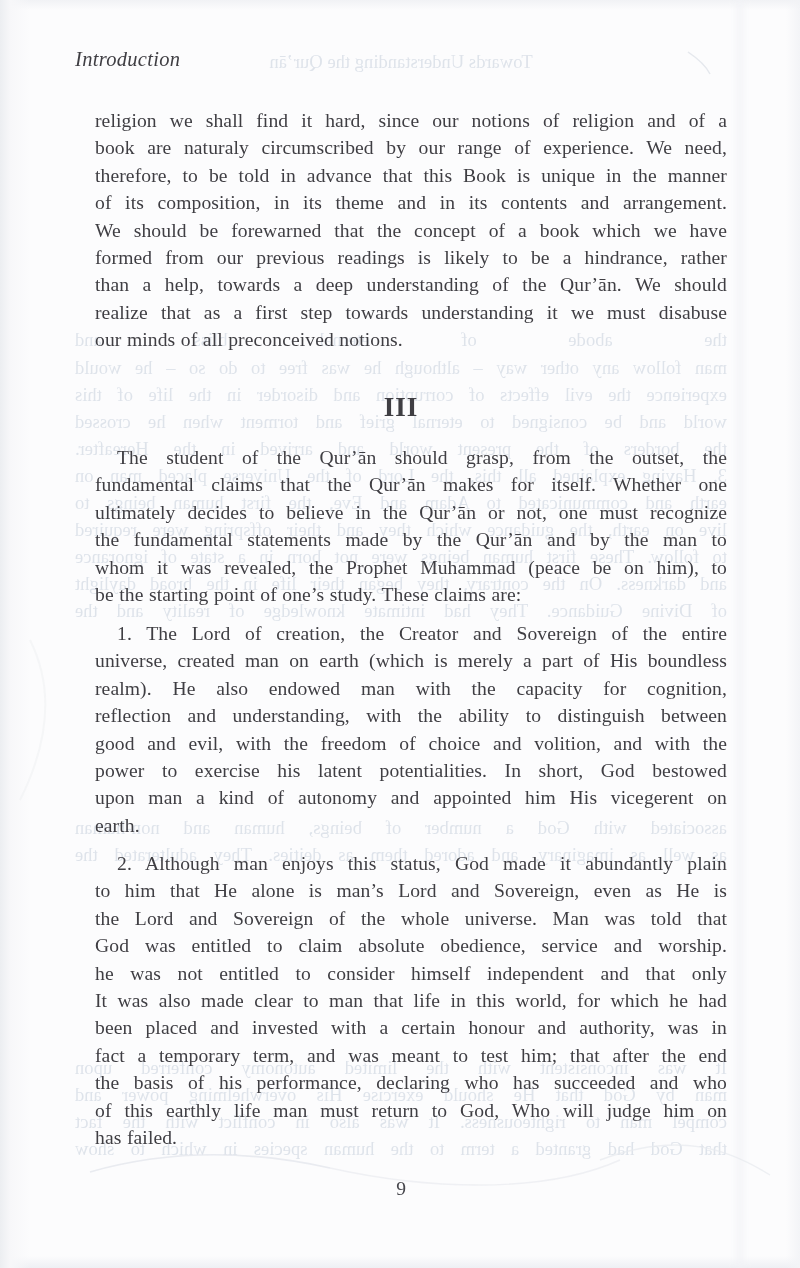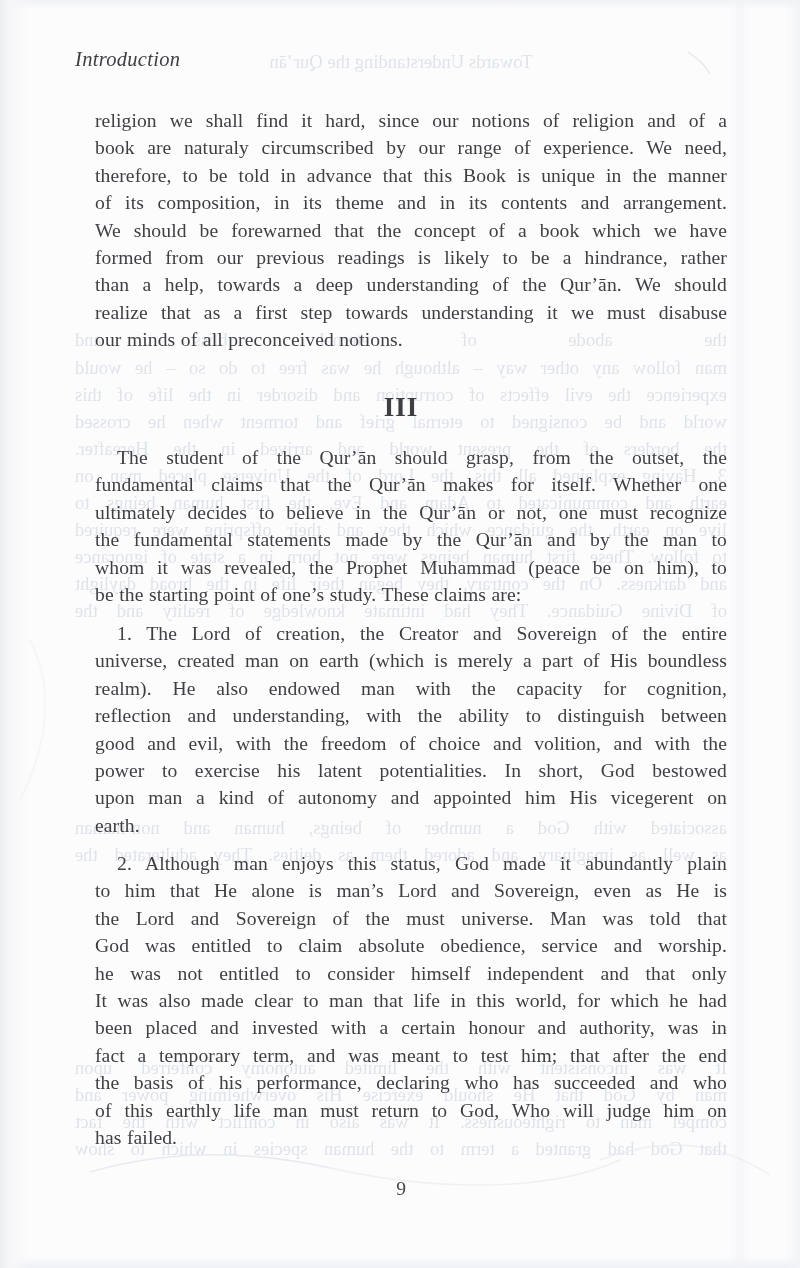--- a/index.html
+++ b/index.html
@@ -146,7 +146,7 @@
   <div class="textblock" style="top:850px">
       <div class="line indent">2.  Although man enjoys this status, God made it abundantly plain</div>
       <div class="line">to him that He alone is man’s Lord and Sovereign, even as He is</div>
-      <div class="line">the Lord and Sovereign of the must universe. Man was told that</div>
+      <div class="line">the Lord and Sovereign of the whole universe. Man was told that</div>
       <div class="line">God was entitled to claim absolute obedience, service and worship.</div>
       <div class="line">he was not entitled to consider himself independent and that only</div>
       <div class="line">It was also made clear to man that life in this world, for which he had</div>

